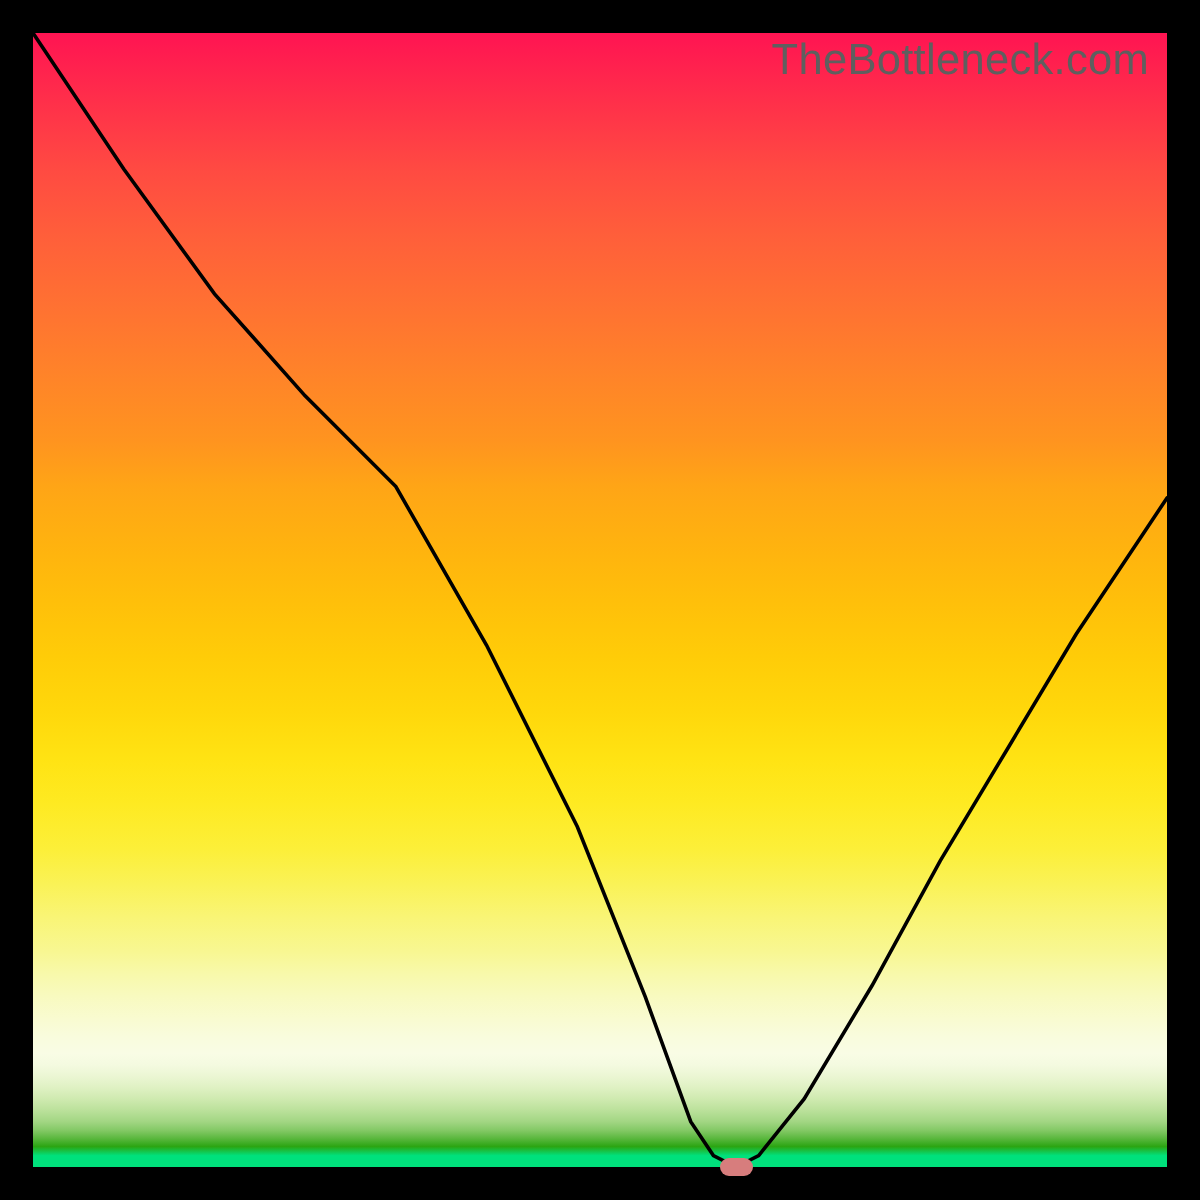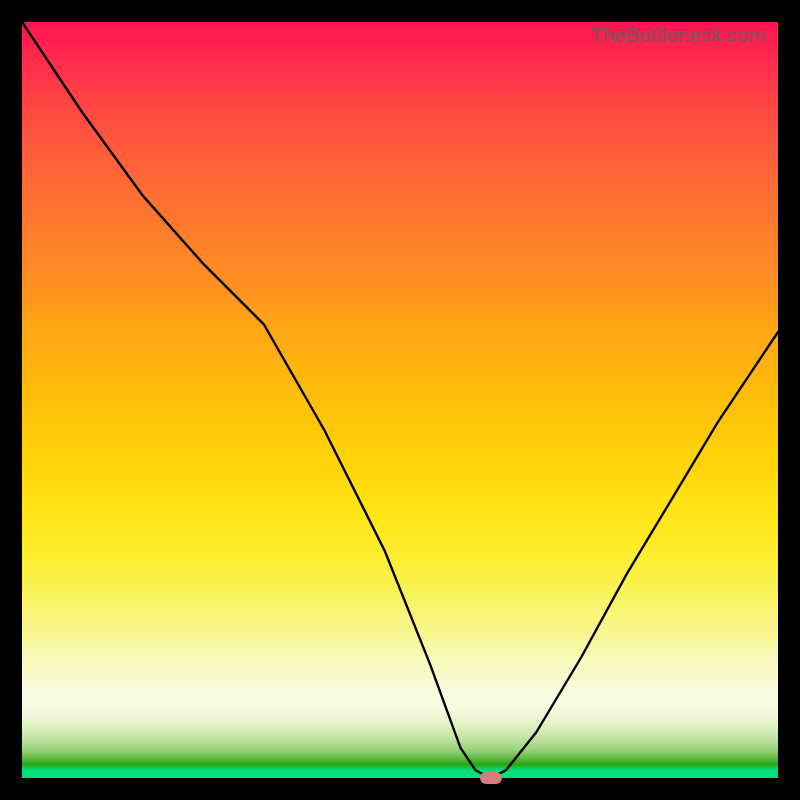--- a/index.html
+++ b/index.html
@@ -67,7 +67,7 @@
     top: 2px;
     right: 12px;
     color: #5f5f5f;
-    font-size: 20px;
+    font-size: 29px;
     font-weight: 500;
     letter-spacing: 0.2px;
     user-select: none;

